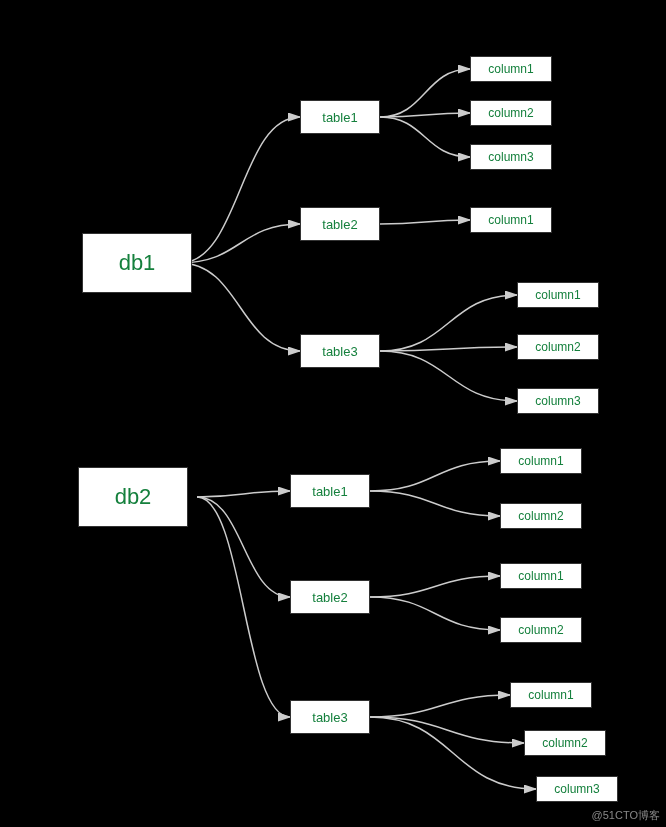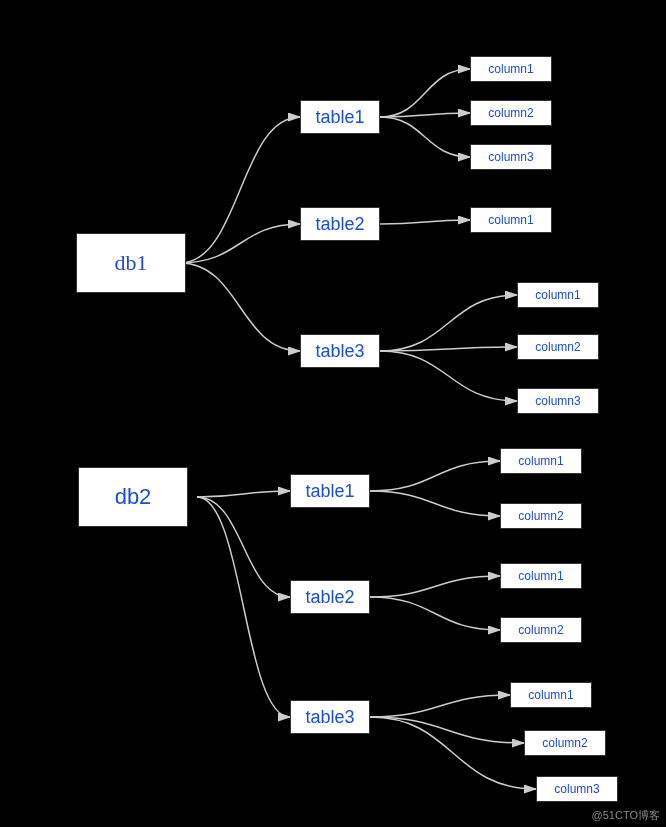--- a/index.html
+++ b/index.html
@@ -17,7 +17,7 @@
       display: flex;
       align-items: center;
       justify-content: center;
-      color: #1d4ed8;
+      color: #15803d;
     }
     .db-node {
       width: 110px;

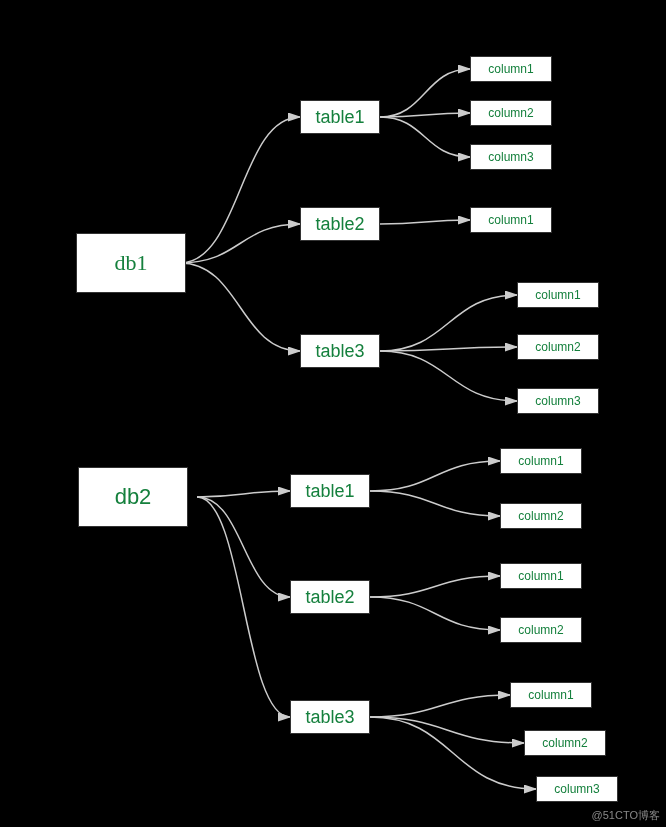--- a/index.html
+++ b/index.html
@@ -27,7 +27,7 @@
     .table-node {
       width: 80px;
       height: 34px;
-      font-size: 18px;
+      font-size: 13px;
     }
     .col-node {
       width: 82px;

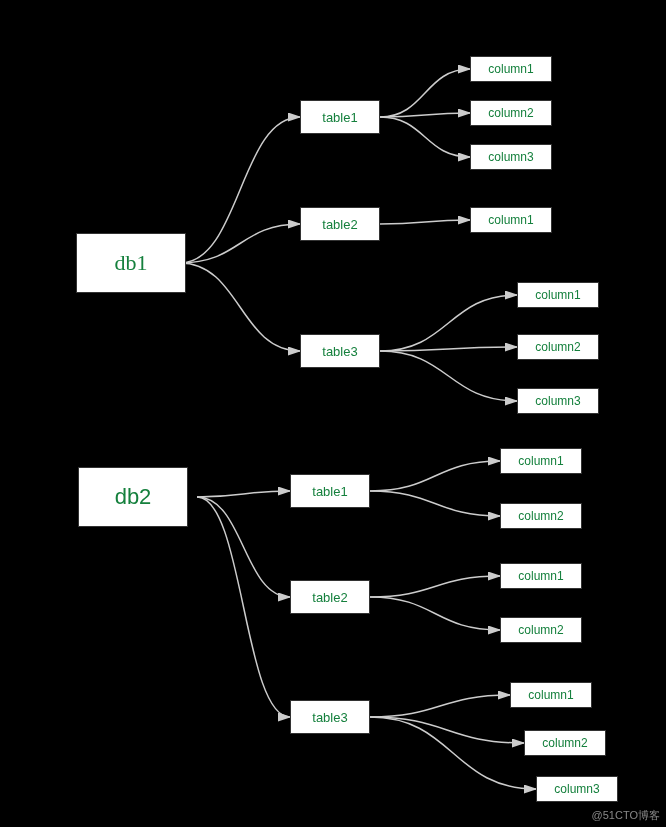--- a/index.html
+++ b/index.html
@@ -84,7 +84,7 @@
 </svg>
 
 <div id="nodes">
-    <div class="node db-node" style="left: 76px; top: 233px; font-family: Liberation Serif, serif;">db1</div>
+    <div class="node db-node" style="left: 82px; top: 233px;">db1</div>
     <div class="node table-node" style="left: 300px; top: 100px;">table1</div>
     <div class="node col-node" style="left: 470px; top: 56px;">column1</div>
     <div class="node col-node" style="left: 470px; top: 100px;">column2</div>

